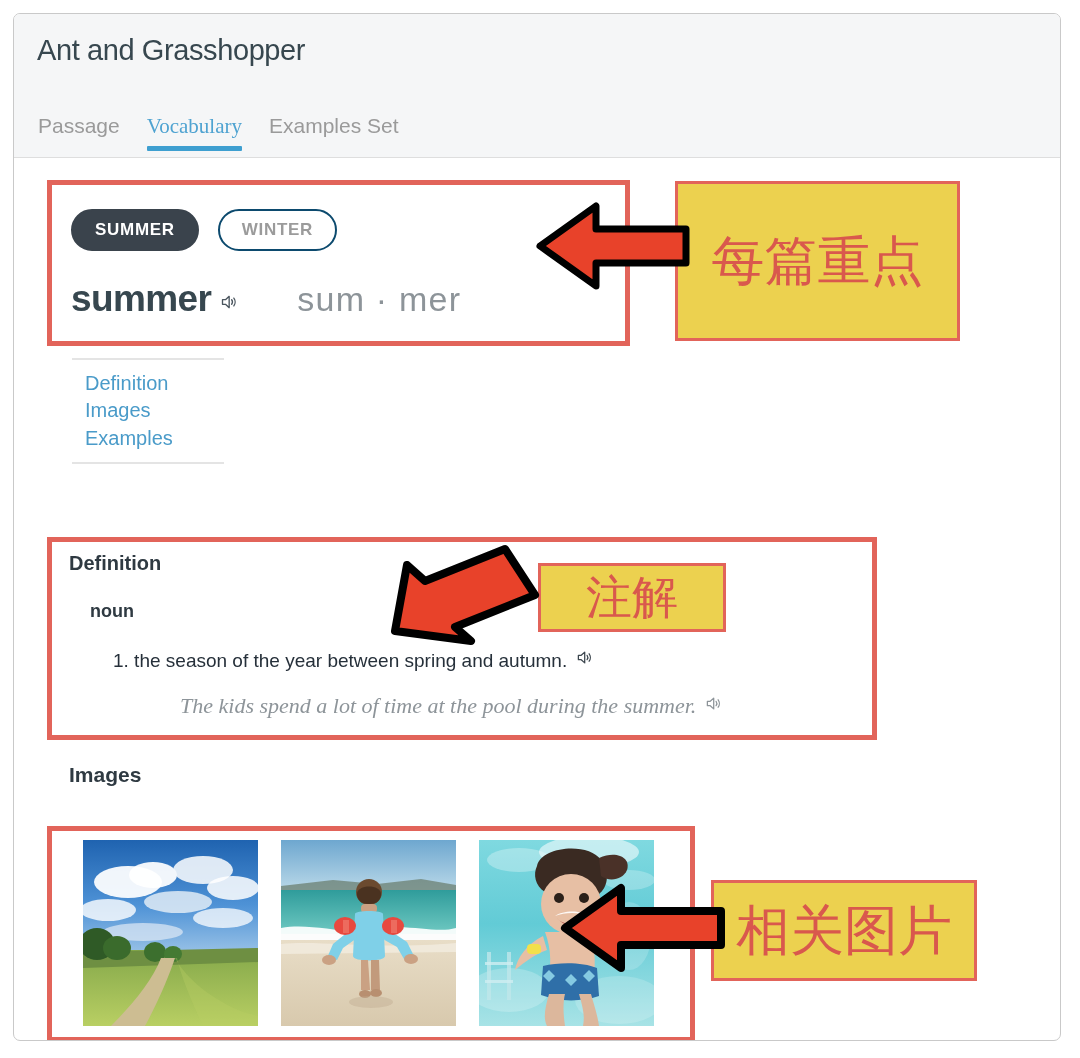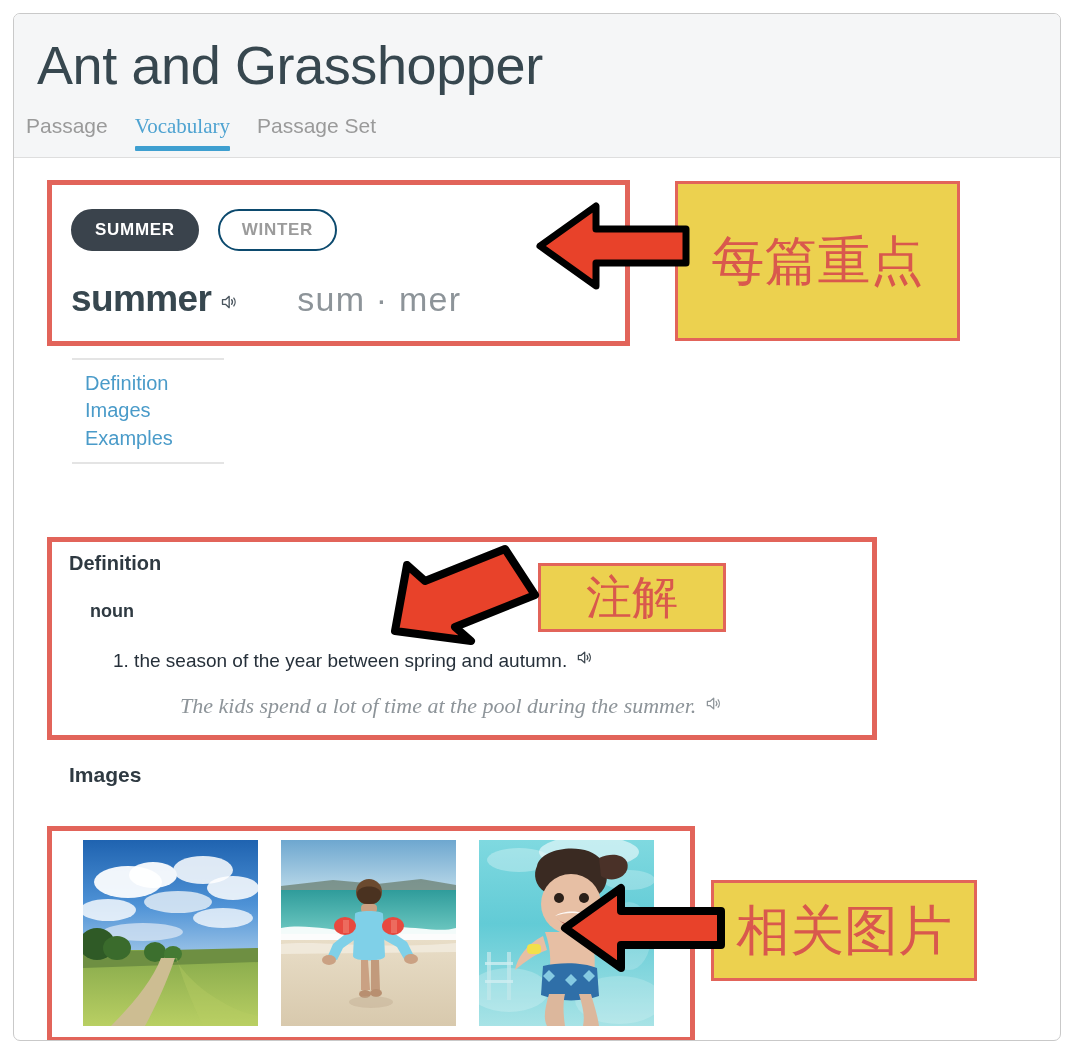--- a/index.html
+++ b/index.html
@@ -30,7 +30,7 @@
   }
   #page-title{
     position:absolute;left:23px;top:20px;
-    font-size:54px;font-weight:400;color:#37474f;
+    font-size:29px;font-weight:400;color:#37474f;
     letter-spacing:-0.4px;
     white-space:nowrap;
   }

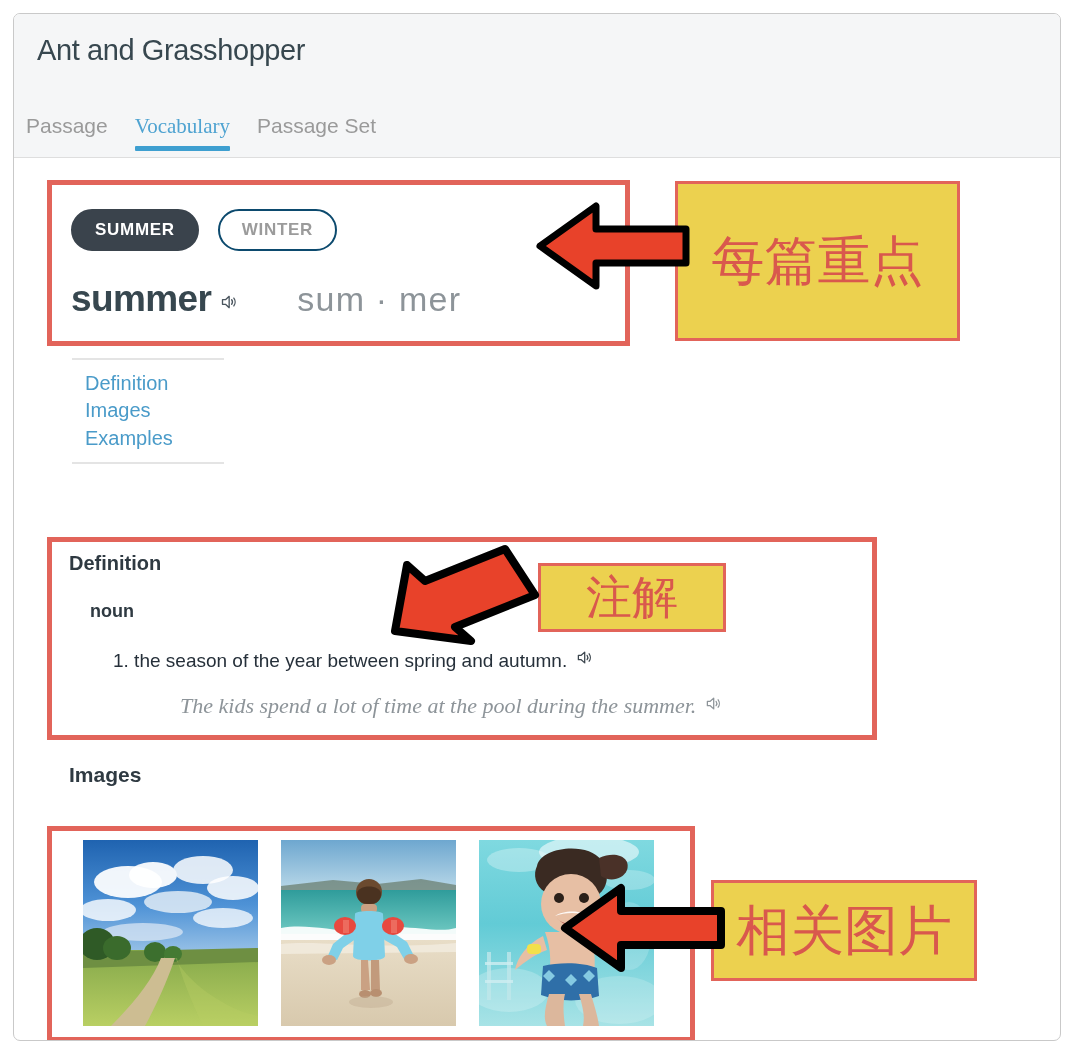--- a/index.html
+++ b/index.html
@@ -35,7 +35,7 @@
     white-space:nowrap;
   }
   #tabs{
-    position:absolute;left:12px;top:100px;
+    position:absolute;left:24px;top:100px;
     display:flex;align-items:flex-start;
   }
   .tab{

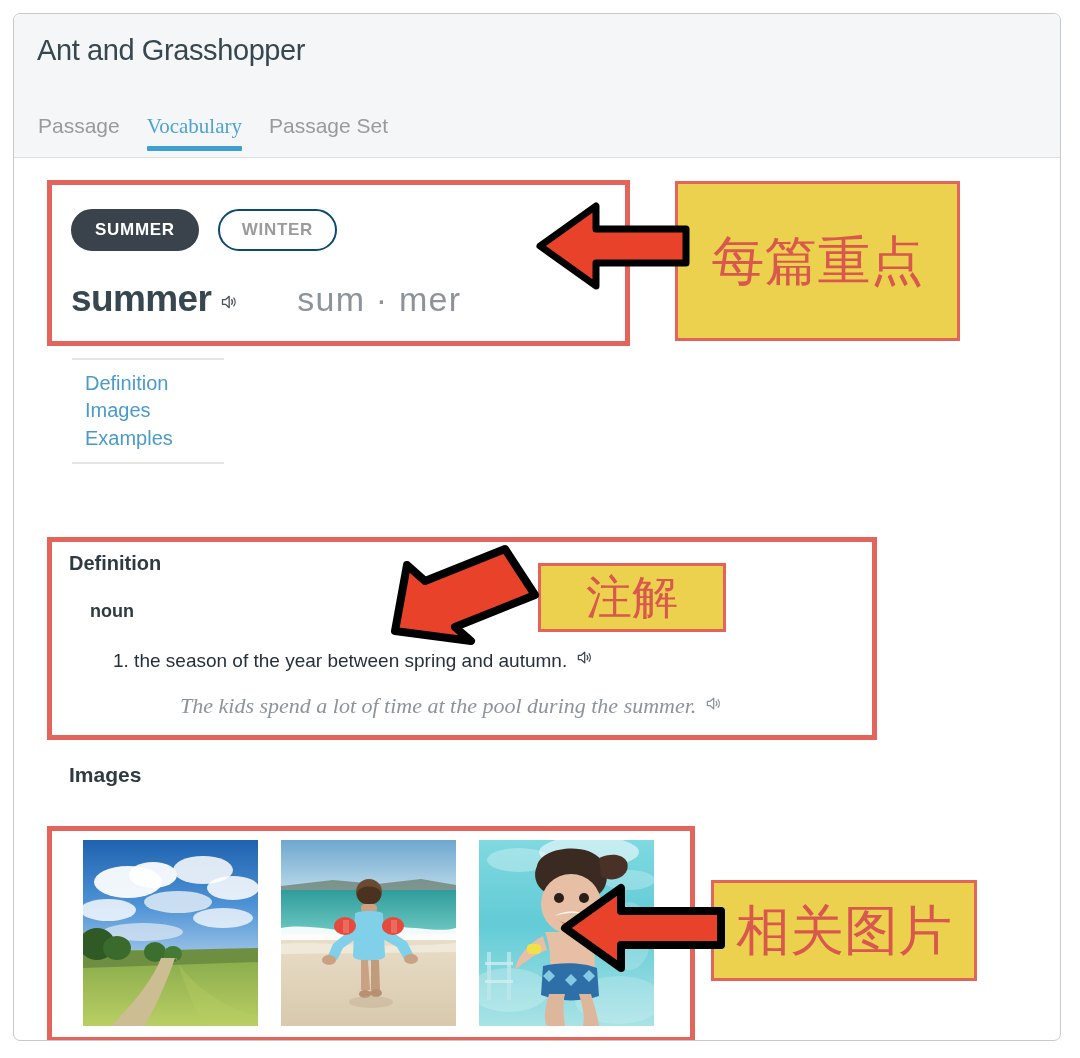--- a/index.html
+++ b/index.html
@@ -169,7 +169,7 @@
     <div id="tabs">
       <div class="tab">Passage</div>
       <div class="tab active">Vocabulary</div>
-      <div class="tab">Passage Set</div>
+      <div class="tab">Examples Set</div>
     </div>
   </div>
 

